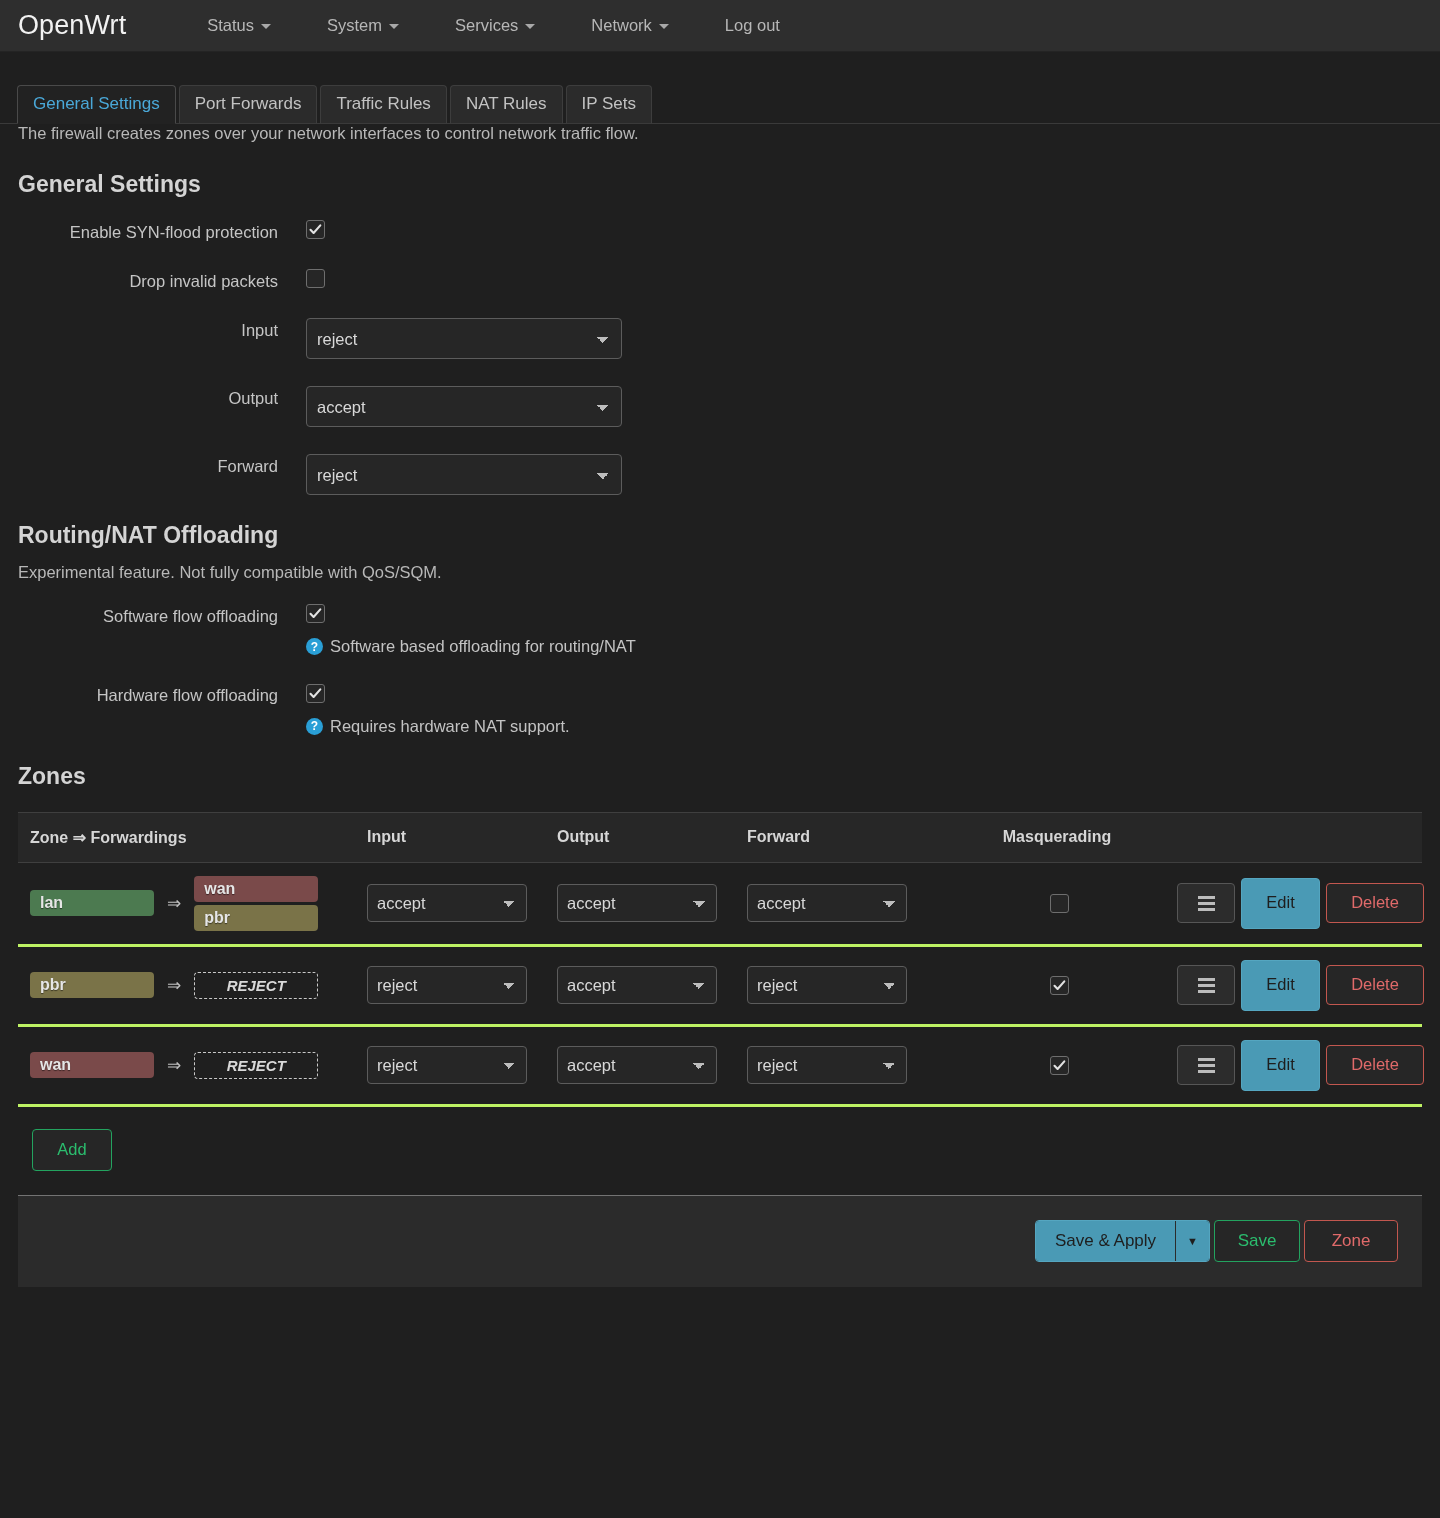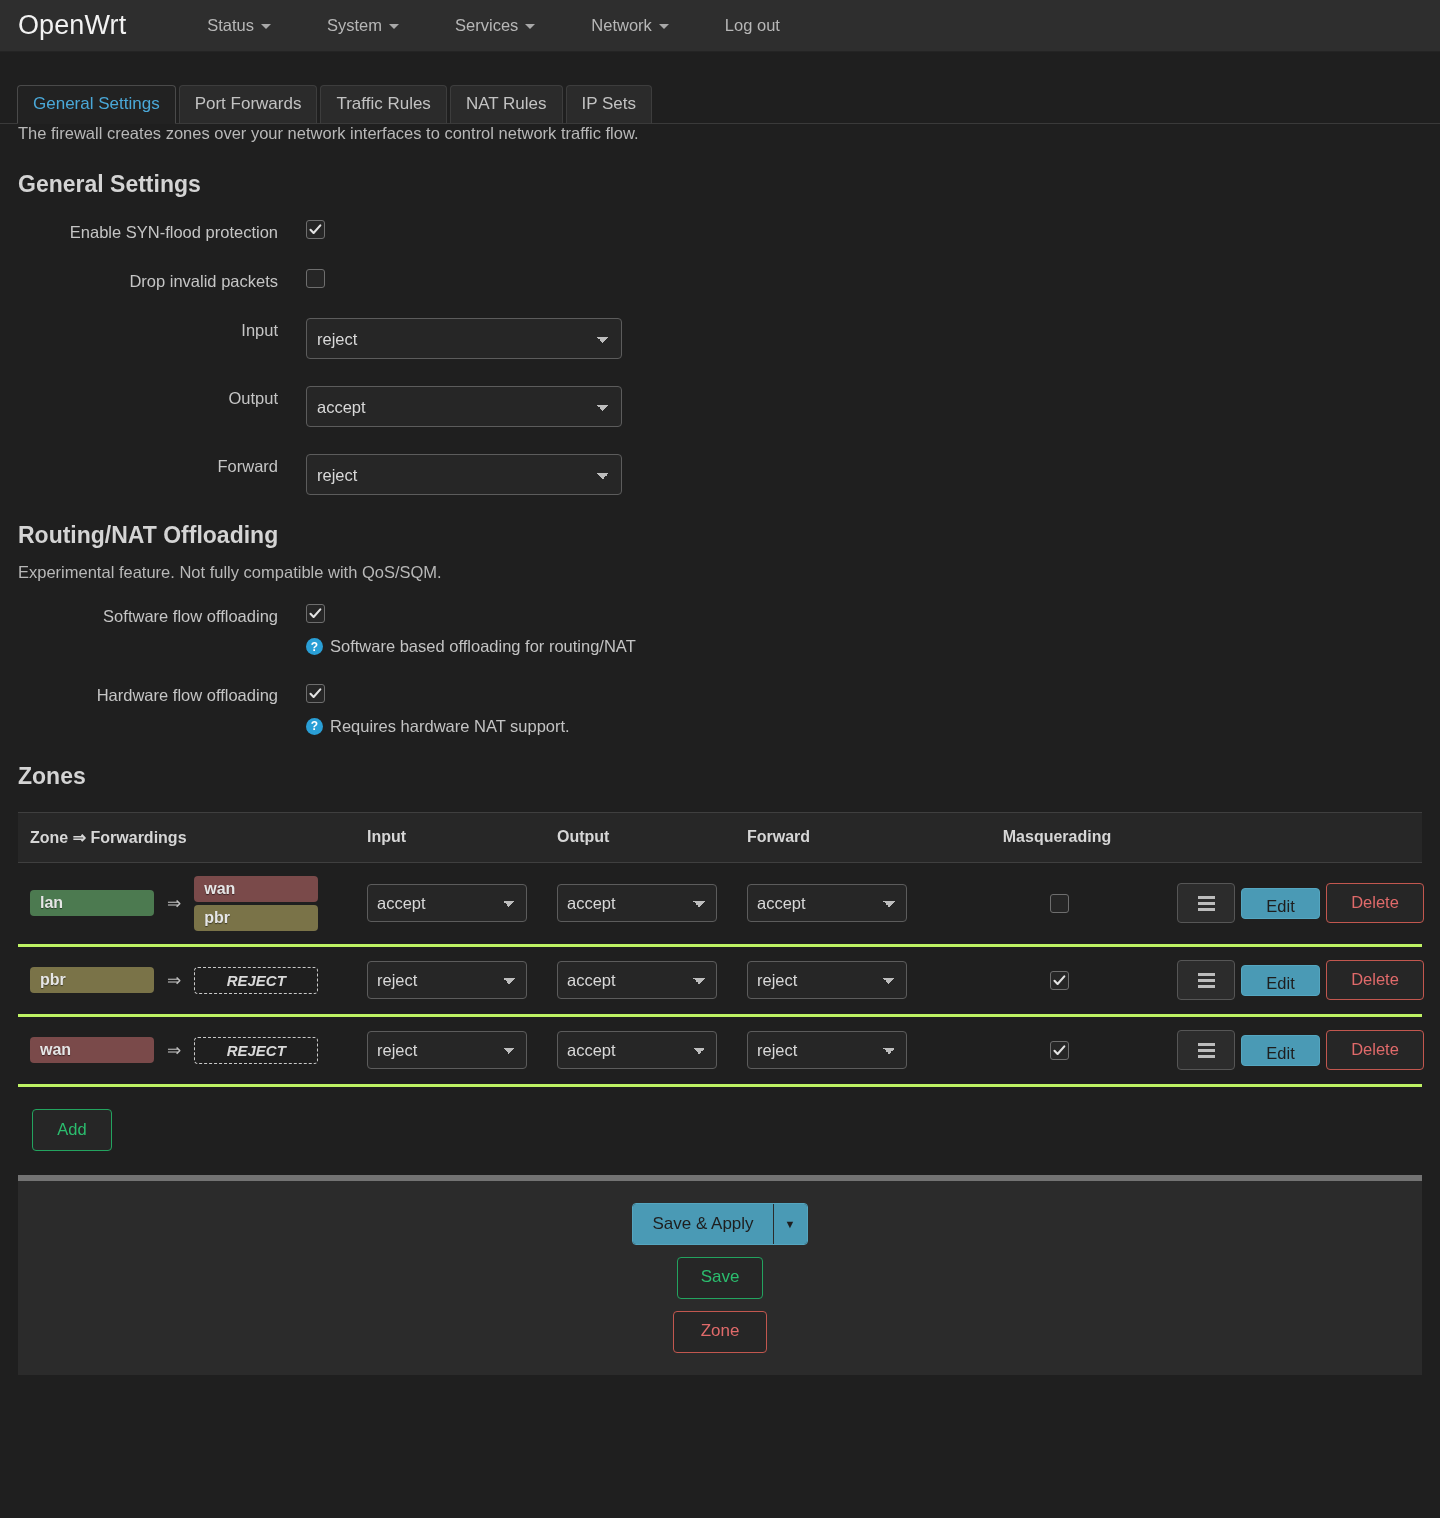--- a/index.html
+++ b/index.html
@@ -267,7 +267,7 @@
     background: #4a9ab5;
     color: #1e1e1e;
     border: 1px solid #55a6c0;
-    height: 31px;
+    height: 51px;
     min-width: 79px;
   }
   .btn-delete {

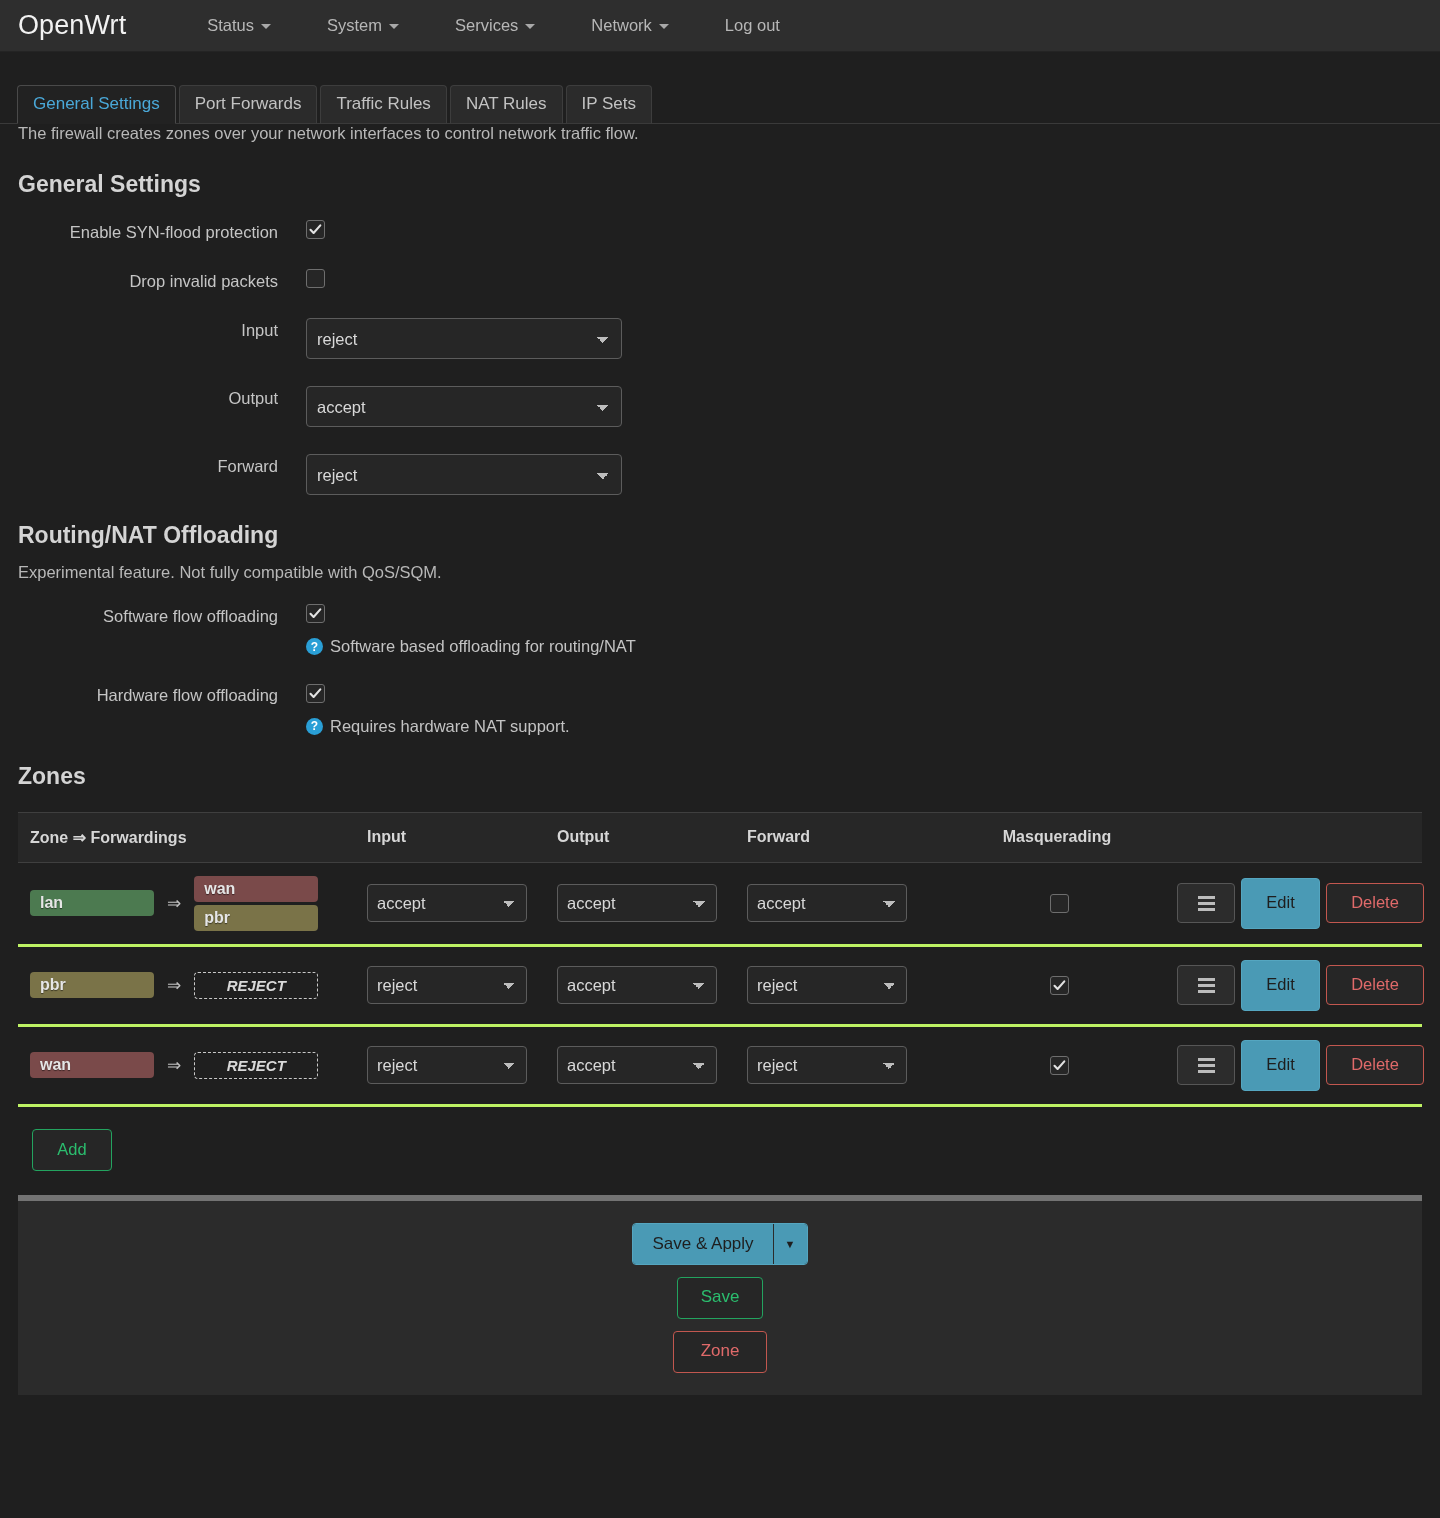--- a/index.html
+++ b/index.html
@@ -335,14 +335,13 @@
   .footer-bar {
     margin: 24px 18px 0 18px;
     background: #2b2b2b;
-    border-top: 6px solid #737373;
+    border-top: 1px solid #737373;
     padding: 22px 24px;
     display: flex;
     justify-content: flex-end;
     align-items: center;
-    gap: 12px;
+    gap: 4px;
     min-height: 92px;
-    flex-direction: column;
   }
   .cbx-cell { padding-left: 4px; }
 </style>

